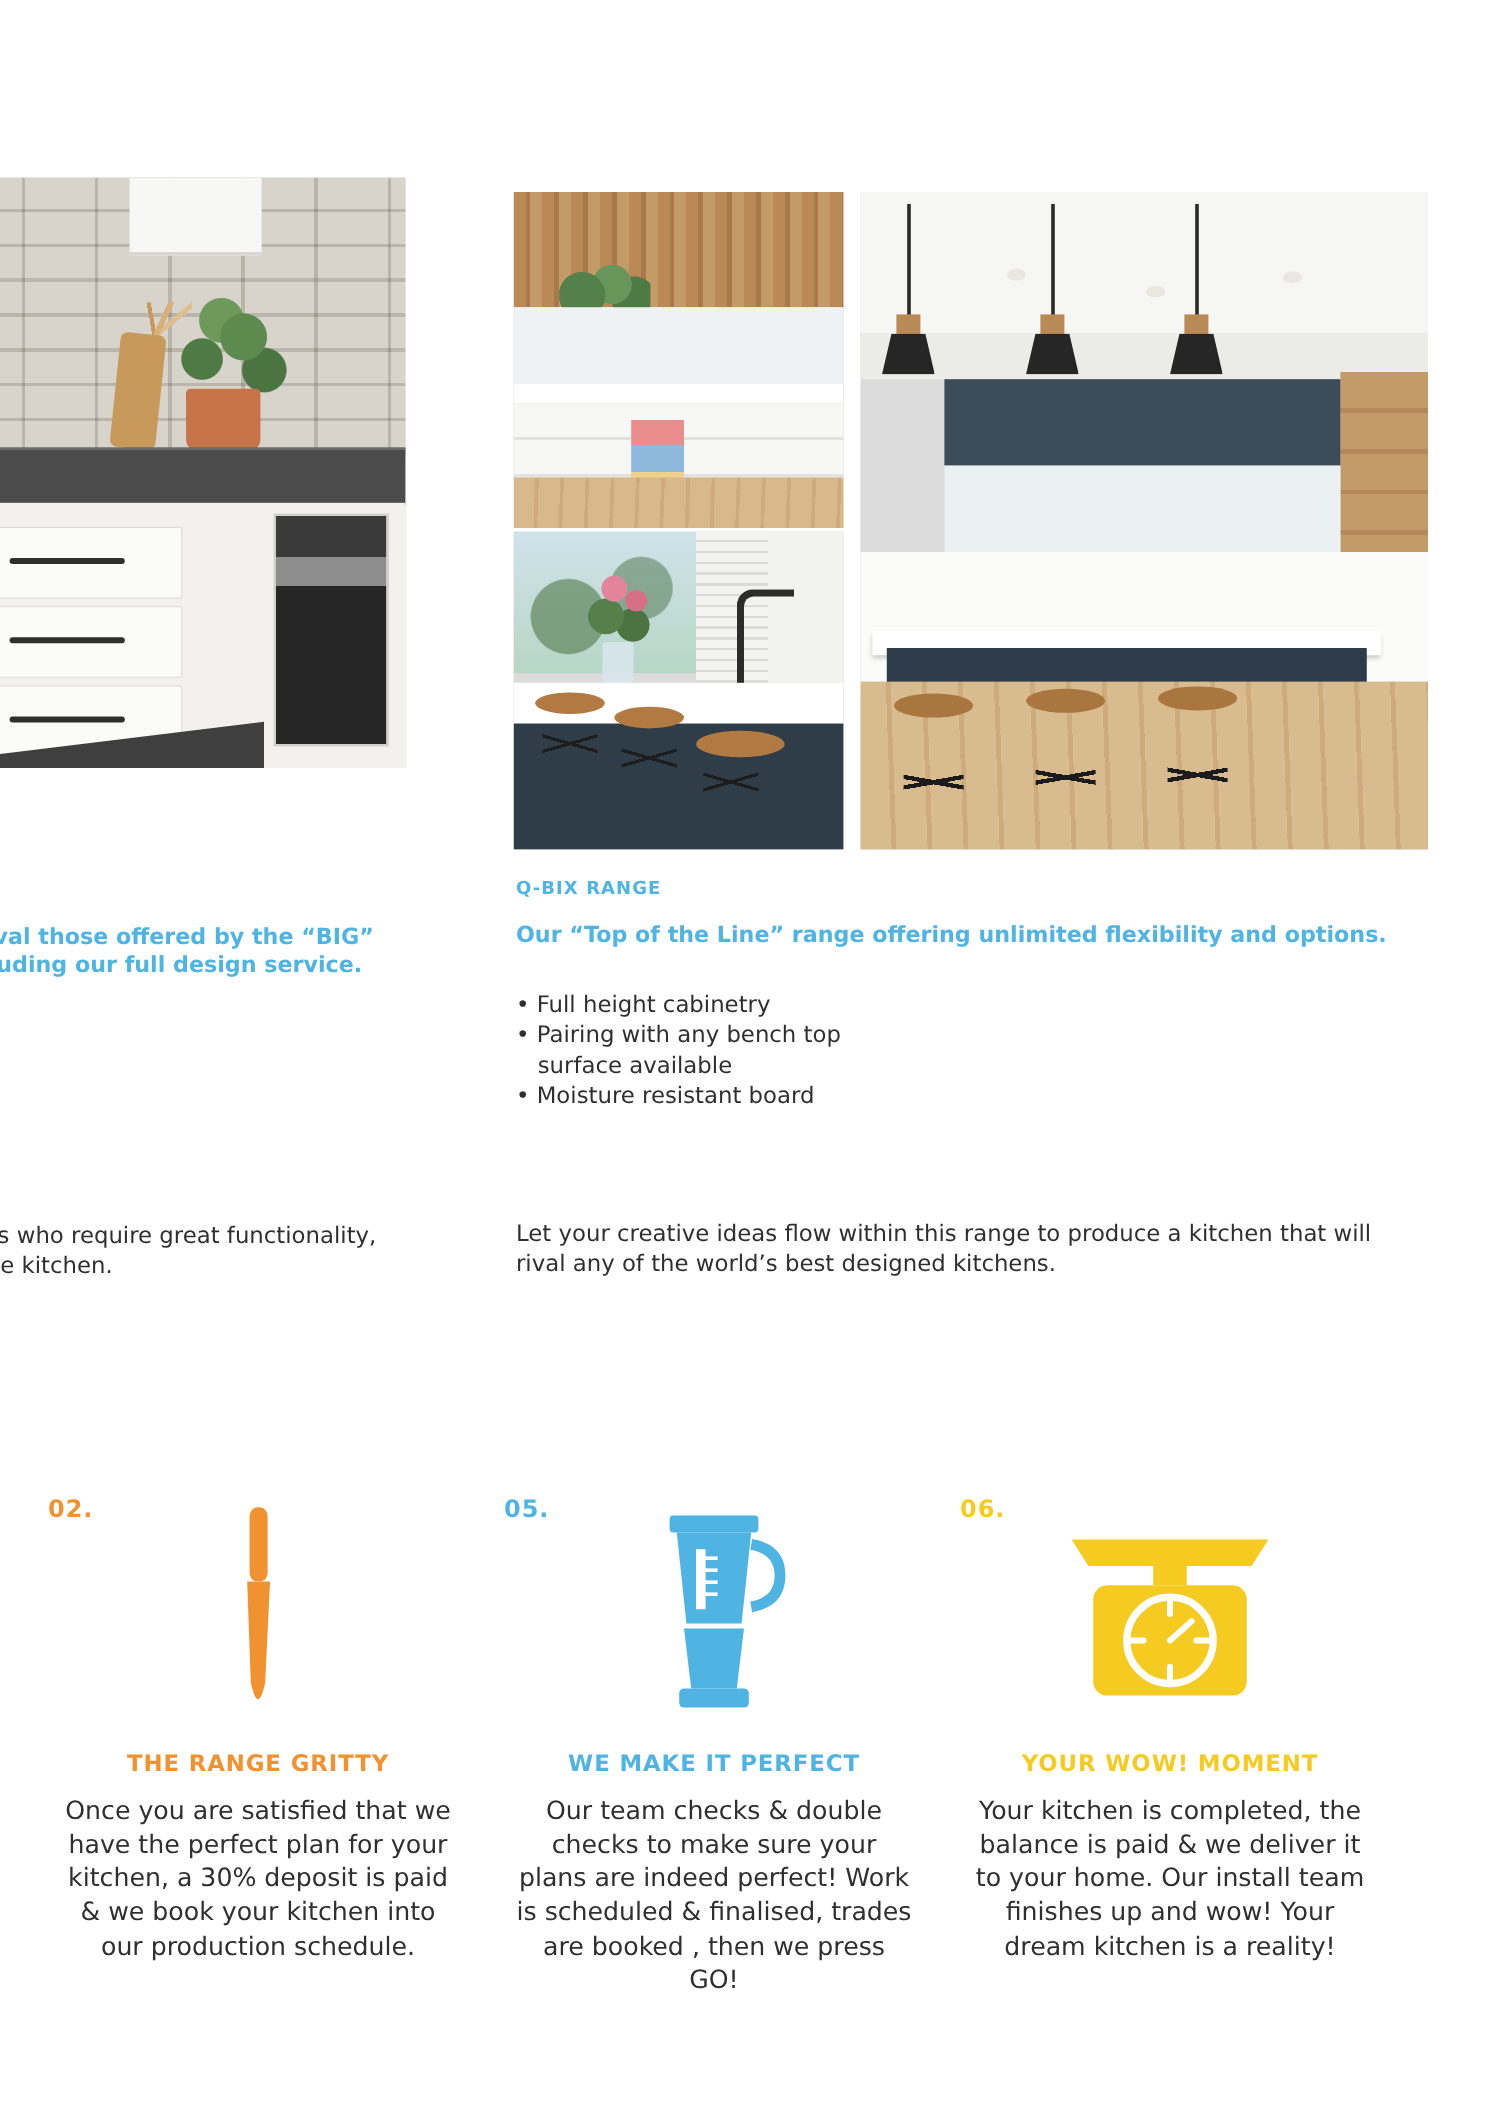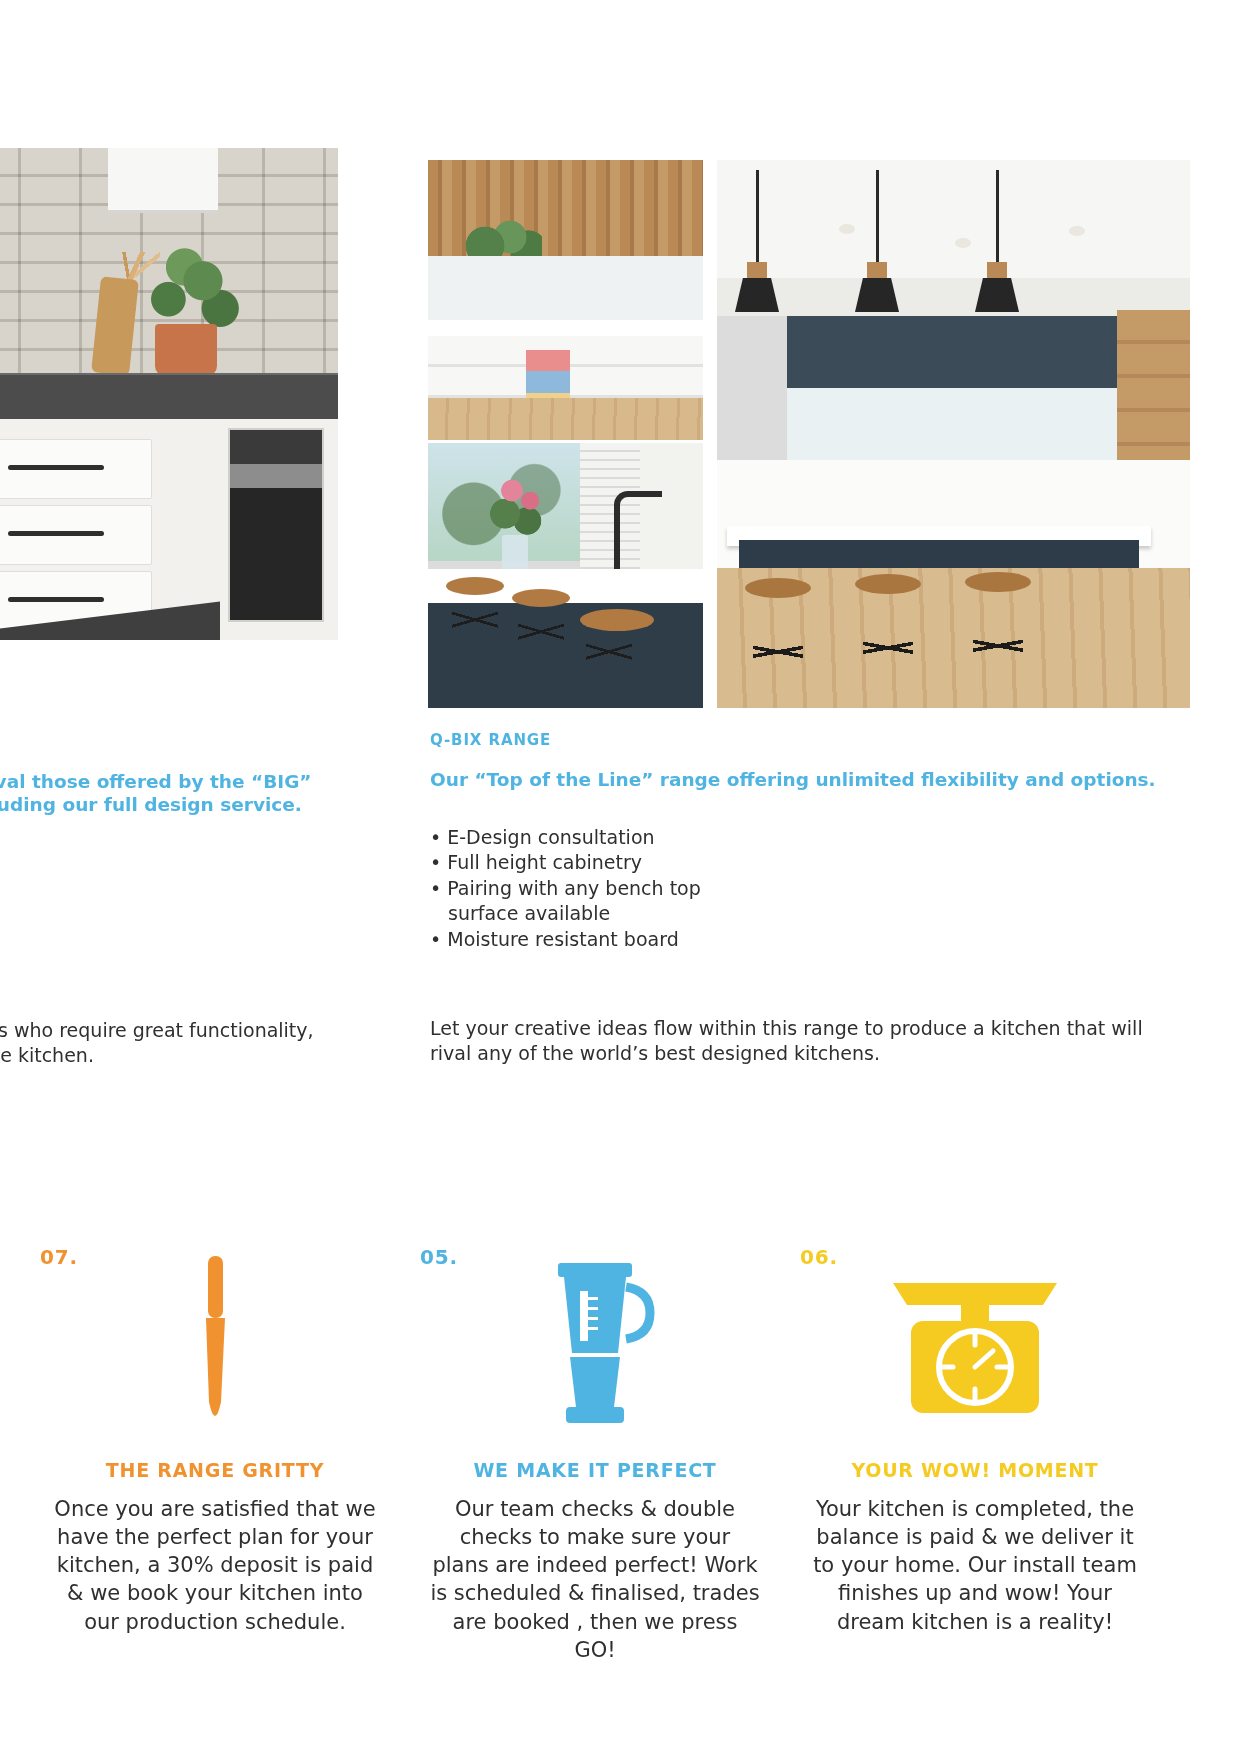--- a/index.html
+++ b/index.html
@@ -502,7 +502,6 @@
 <div class="txt sub-blue" id="qbix-sub">Our “Top of the Line” range offering unlimited flexibility and options.</div>
 
 <div class="txt bullets" id="qbix-bullets">
-  <div>• E-Design consultation</div>
   <div>• Full height cabinetry</div>
   <div>• Pairing with any bench top</div>
   <div>   surface available</div>

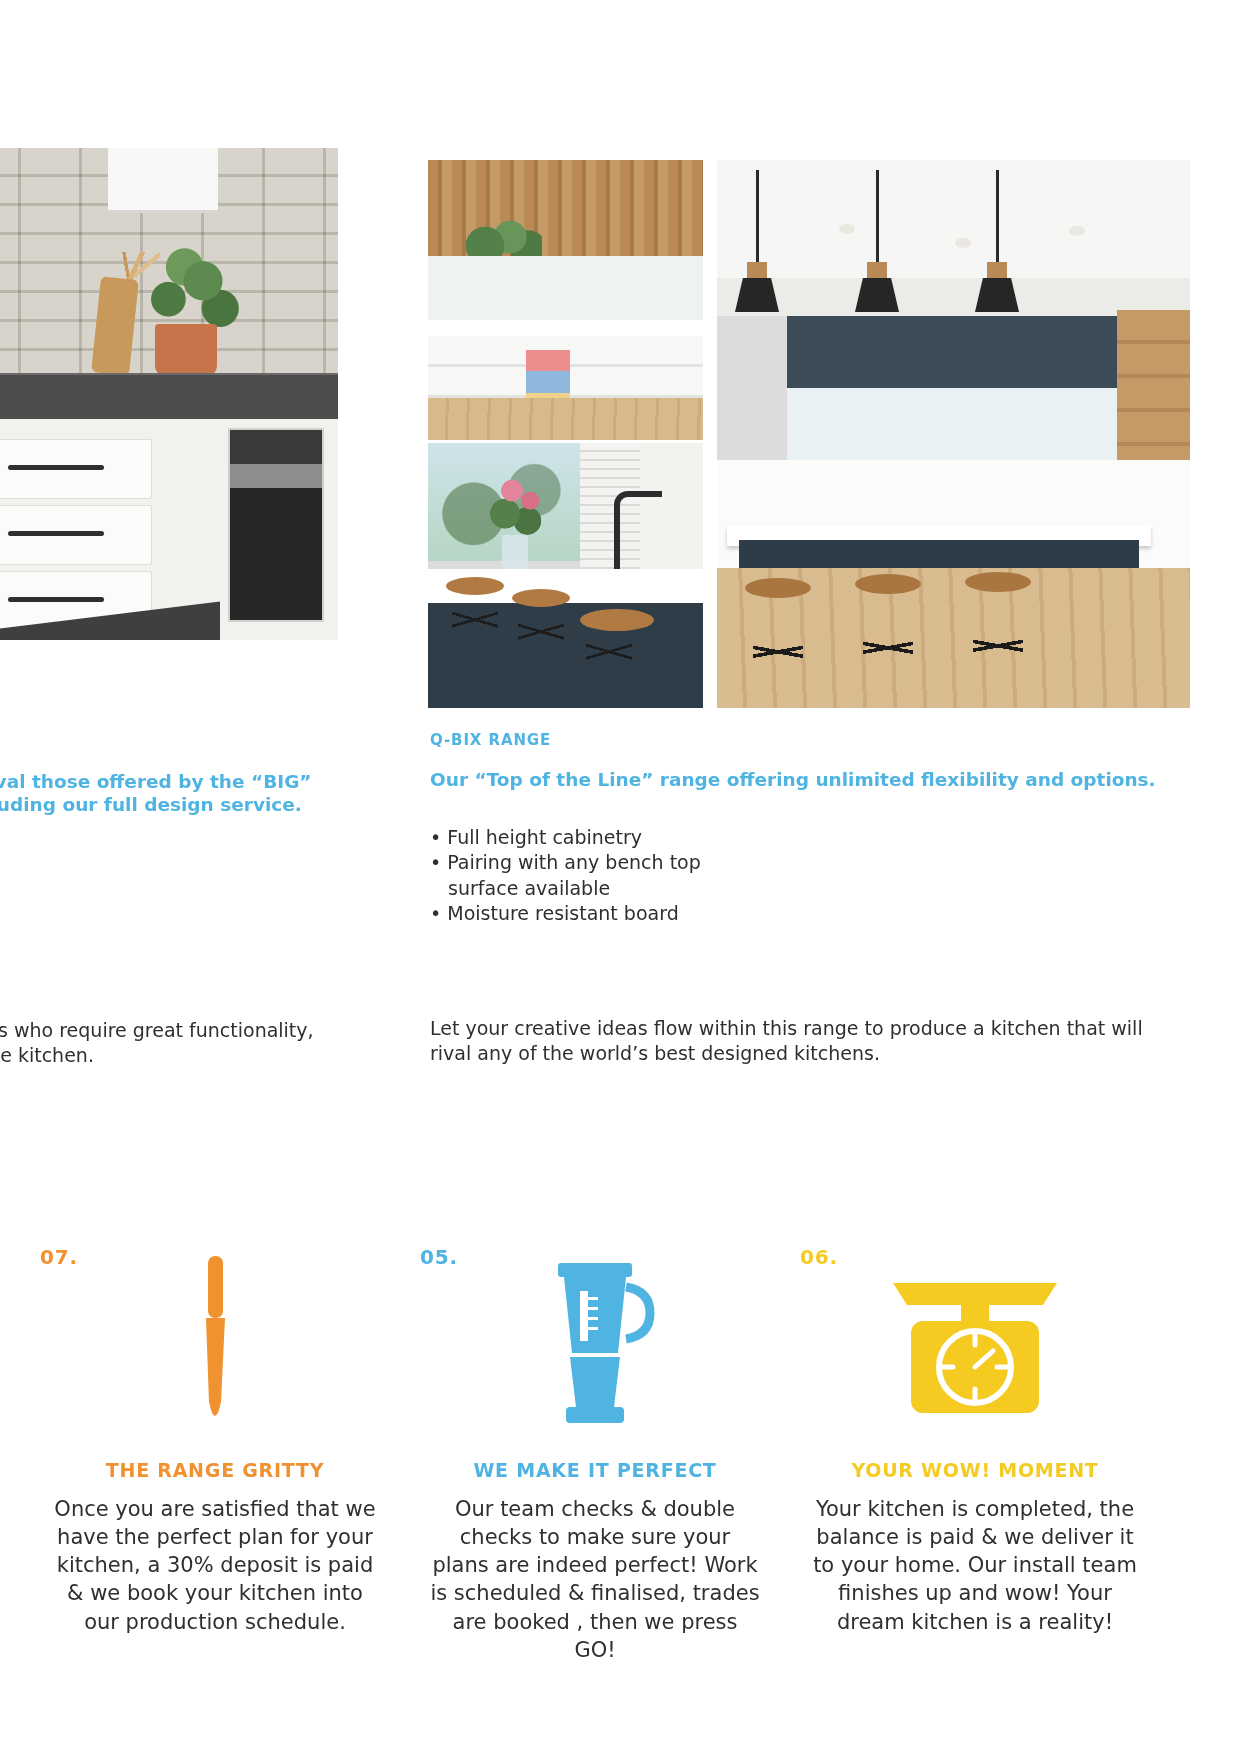--- a/index.html
+++ b/index.html
@@ -511,7 +511,7 @@
 <div class="txt body" id="qbix-body">Let your creative ideas flow within this range to produce a kitchen that will rival any of the world’s best designed kitchens.</div>
 
 <div class="step" id="step-04">
-  <div class="step-num c-orange">07.</div>
+  <div class="step-num c-orange">02.</div>
   <div class="step-icon">
     <svg width="70" height="185" viewBox="0 0 70 185" aria-hidden="true">
       <rect x="28" y="4" width="15" height="62" rx="7" fill="#f0922f"></rect>

